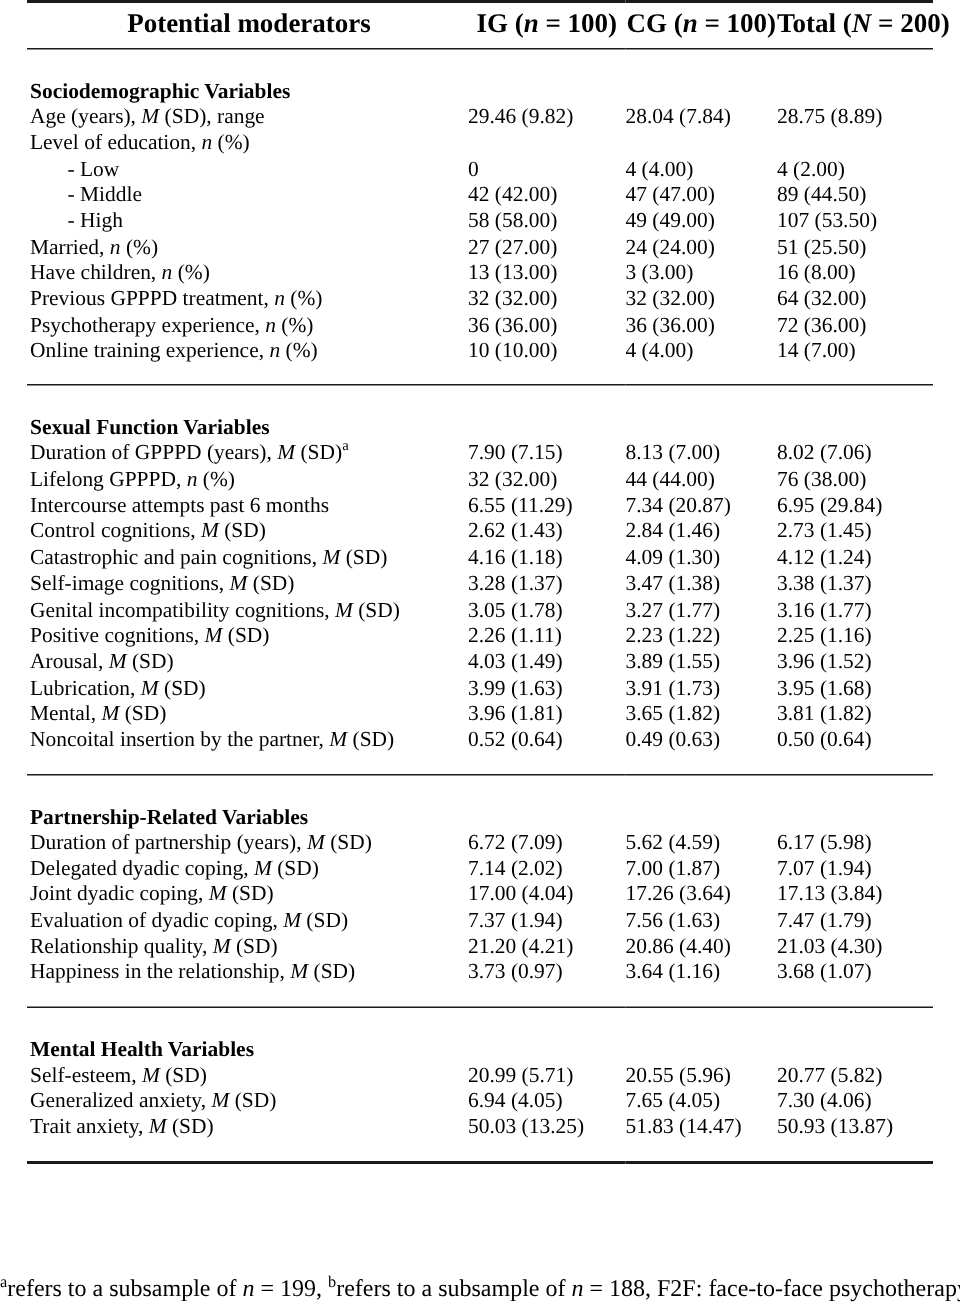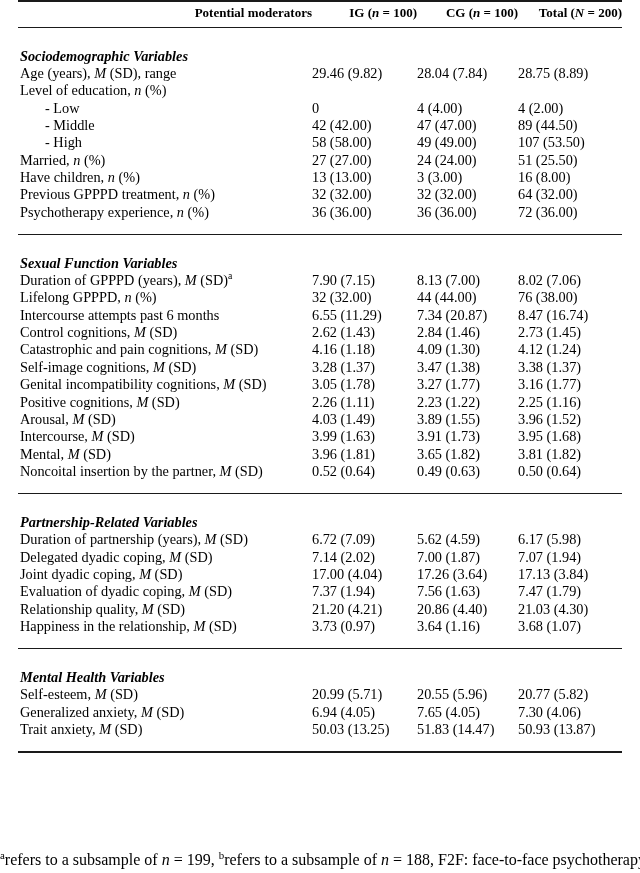--- a/index.html
+++ b/index.html
@@ -41,8 +41,8 @@
   
   tr.header-row th {
     font-weight: bold;
-    font-size: 13px;
-    text-align: right;
+    font-size: 18px;
+    text-align: center;
     padding: 3px 0 6px 0;
     vertical-align: bottom;
     white-space: nowrap;

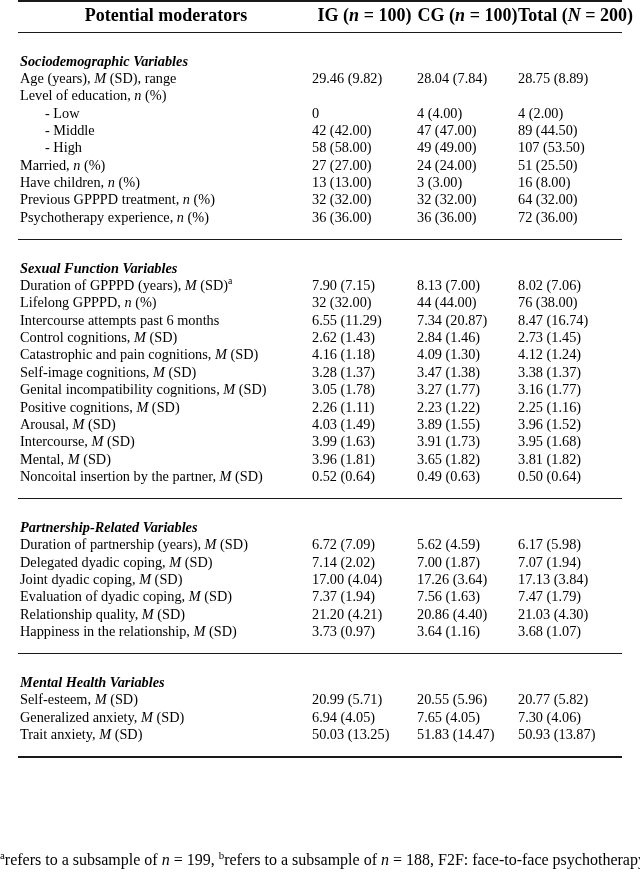--- a/index.html
+++ b/index.html
@@ -63,7 +63,6 @@
 
   tr.section-head td {
     font-weight: bold;
-    font-style: italic;
     padding-left: 2px;
     height: 18px;
     line-height: 18px;

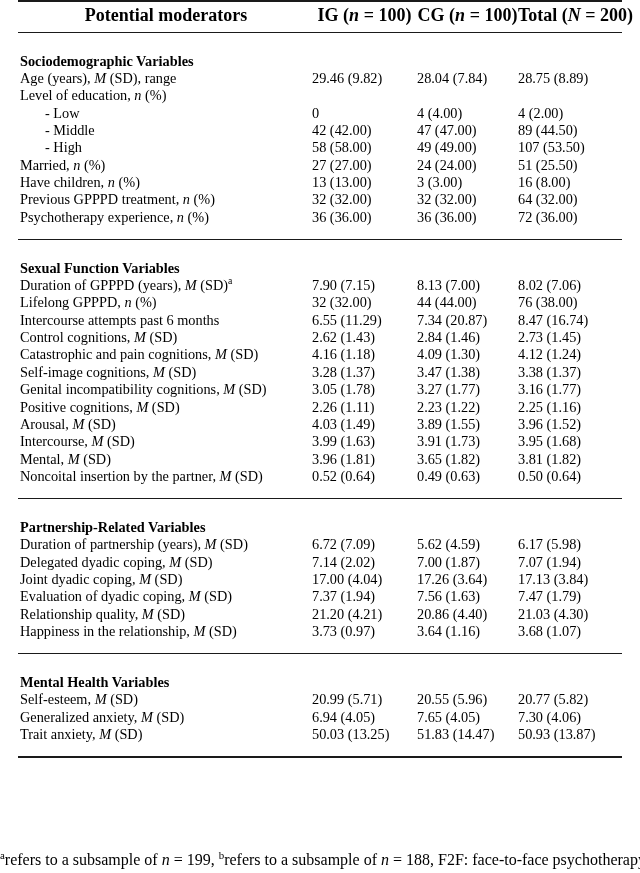--- a/index.html
+++ b/index.html
@@ -171,6 +171,12 @@
           <td class="val">36 (36.00)</td>
           <td class="val">72 (36.00)</td>
         </tr>
+        <tr class="data-row">
+          <td class="lbl"><span>Online training experience, </span><span class="it">n</span><span> (%)</span></td>
+          <td class="val">10 (10.00)</td>
+          <td class="val">4 (4.00)</td>
+          <td class="val">14 (7.00)</td>
+        </tr>
         <tr class="gap-sm">
           <td colspan="4"></td>
         </tr>

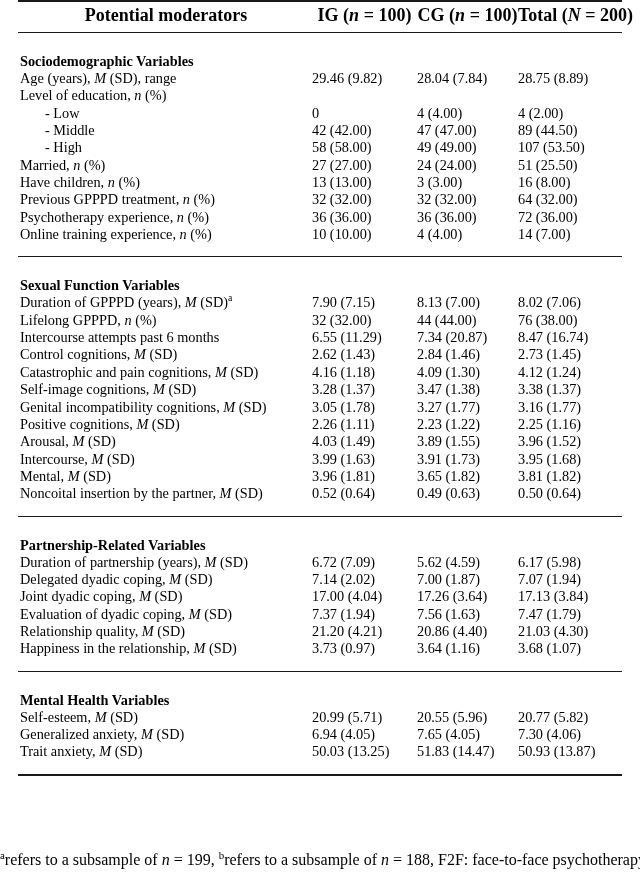--- a/index.html
+++ b/index.html
@@ -205,7 +205,7 @@
           <td class="lbl"><span>Intercourse attempts past 6 months</span></td>
           <td class="val">6.55 (11.29)</td>
           <td class="val">7.34 (20.87)</td>
-          <td class="val">8.47 (16.74)</td>
+          <td class="val">6.95 (29.84)</td>
         </tr>
         <tr class="data-row">
           <td class="lbl"><span>Control cognitions, </span><span class="it">M</span><span> (SD)</span></td>

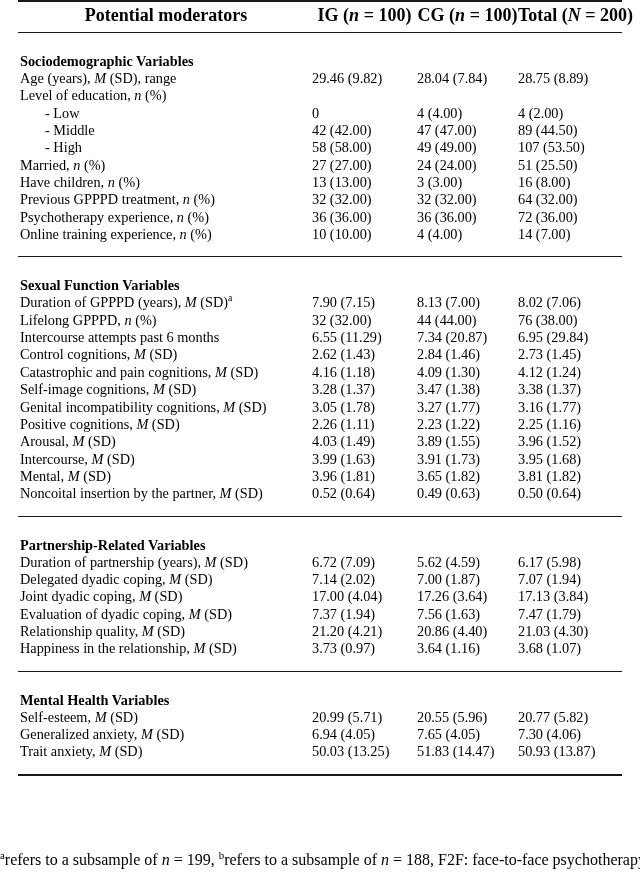--- a/index.html
+++ b/index.html
@@ -244,7 +244,7 @@
           <td class="val">3.96 (1.52)</td>
         </tr>
         <tr class="data-row">
-          <td class="lbl"><span>Intercourse, </span><span class="it">M</span><span> (SD)</span></td>
+          <td class="lbl"><span>Lubrication, </span><span class="it">M</span><span> (SD)</span></td>
           <td class="val">3.99 (1.63)</td>
           <td class="val">3.91 (1.73)</td>
           <td class="val">3.95 (1.68)</td>

